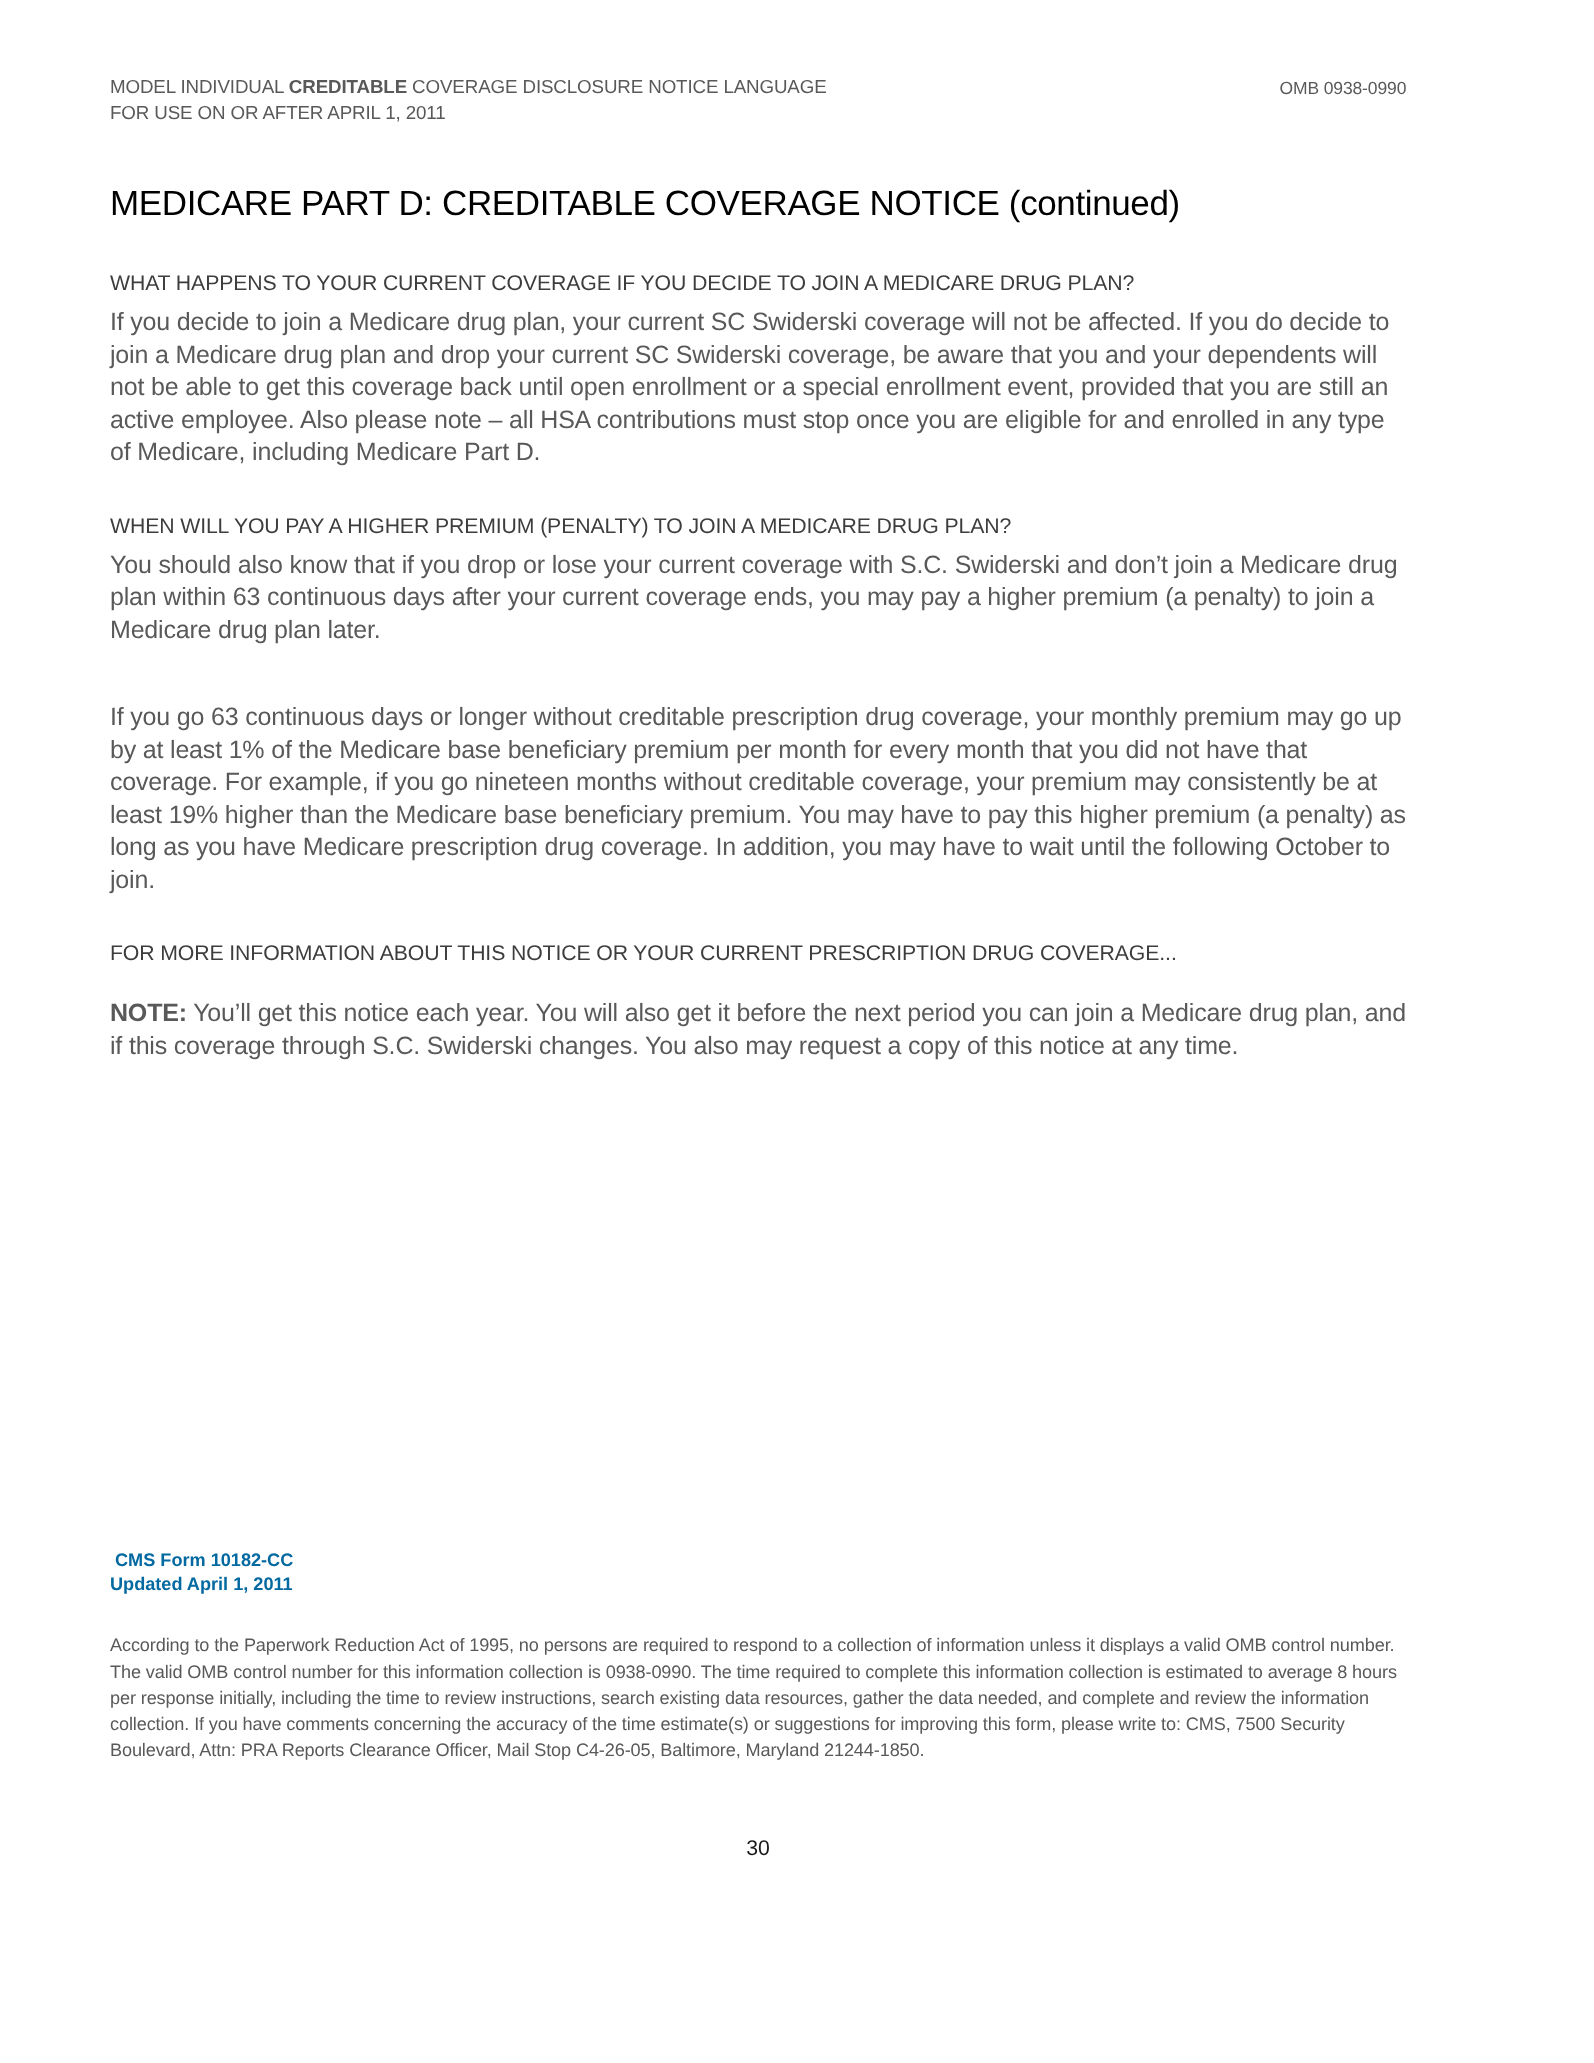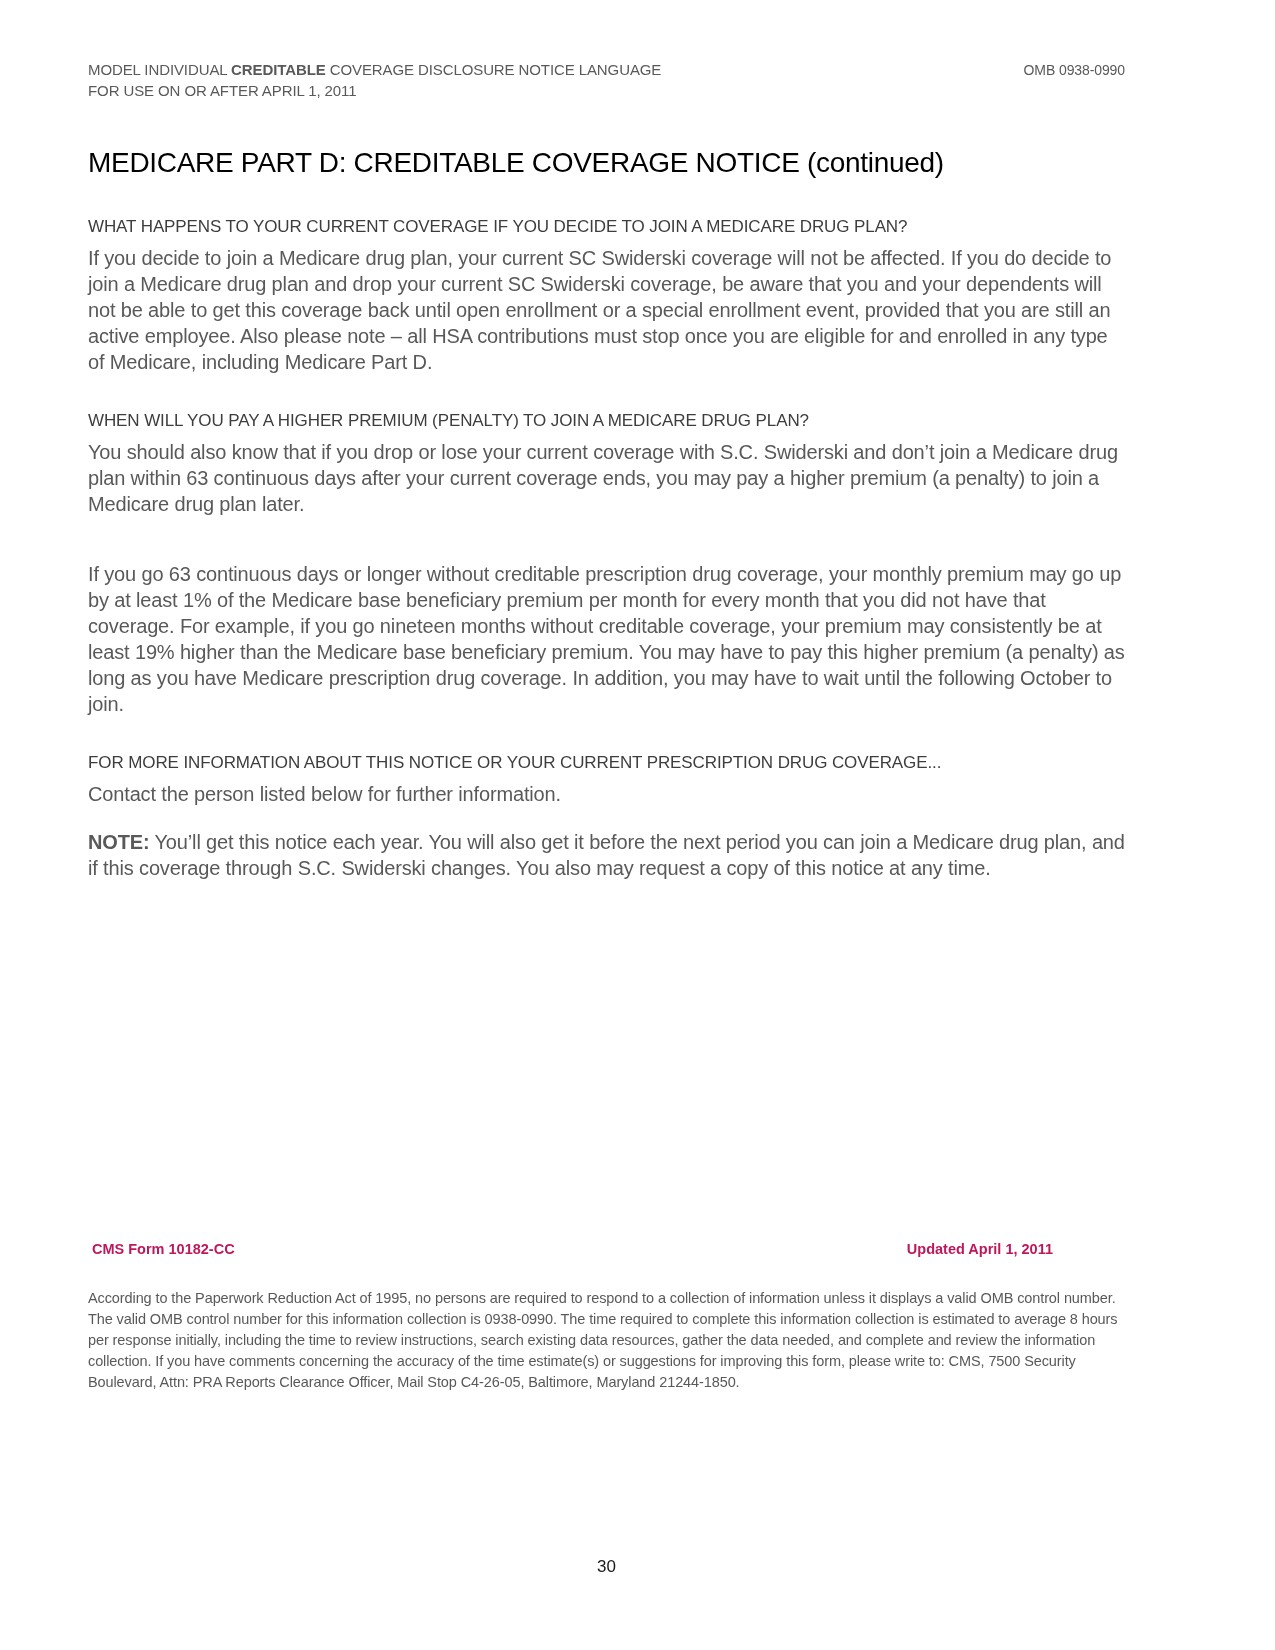--- a/index.html
+++ b/index.html
@@ -111,7 +111,6 @@
 
     <section>
       <h2 class="section-heading">FOR MORE INFORMATION ABOUT THIS NOTICE OR YOUR CURRENT PRESCRIPTION DRUG COVERAGE...</h2>
-      <p class="body-para">Contact the person listed below for further information.</p>
       <p class="body-para note-para"><span class="bold">NOTE:</span><span> You’ll get this notice each year. You will also get it before the next period you can join a Medicare drug plan, and if this coverage through S.C. Swiderski changes. You also may request a copy of this notice at any time.</span></p>
     </section>
 

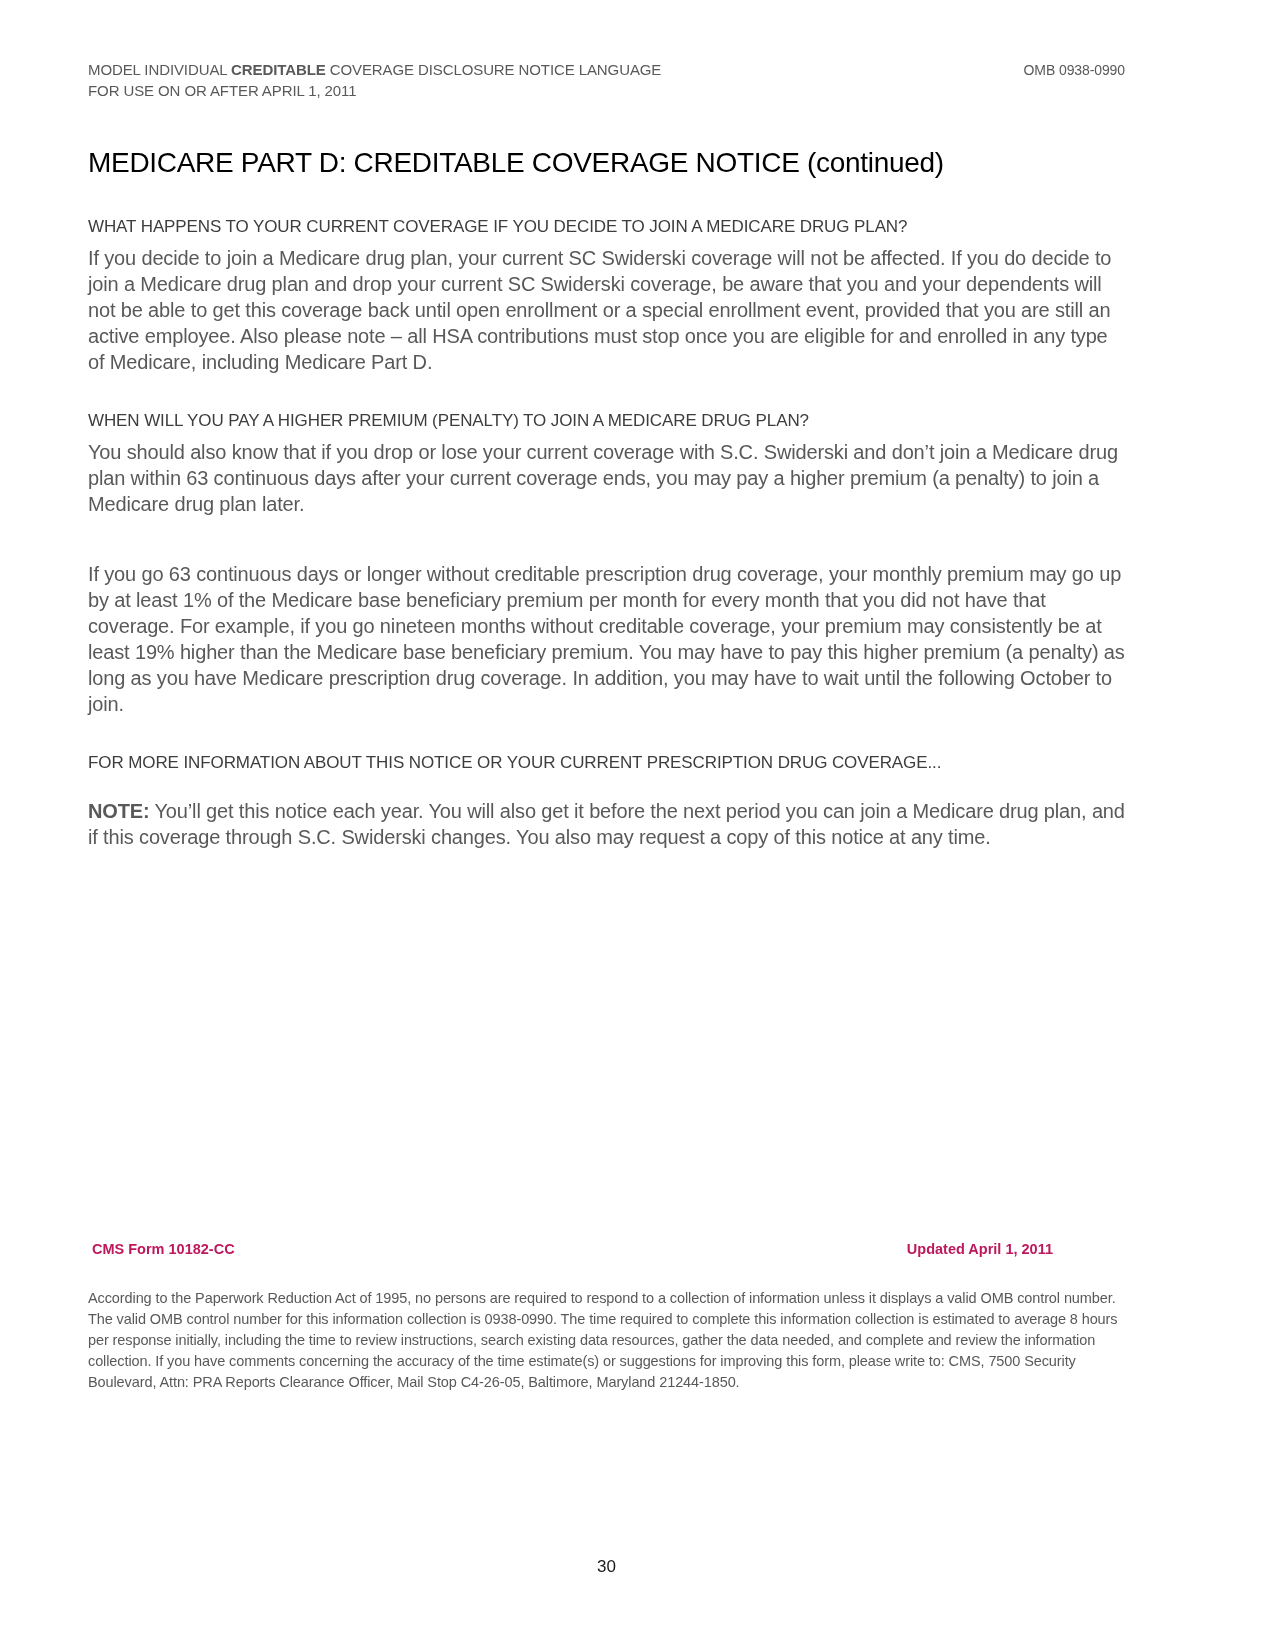--- a/index.html
+++ b/index.html
@@ -60,10 +60,11 @@
   }
   .footer-row {
     display: flex;
-    justify-content: space-between;
+    justify-content: flex-start;
     align-items: baseline;
     font-size: 14.5px; line-height: 19px;
-    color: #be185d;
+    color: #0369a1;
+    flex-direction: column;
   }
   .footer-row .form-number { padding-left: 4px; }
   .footer-row .updated { margin-right: 72px; }

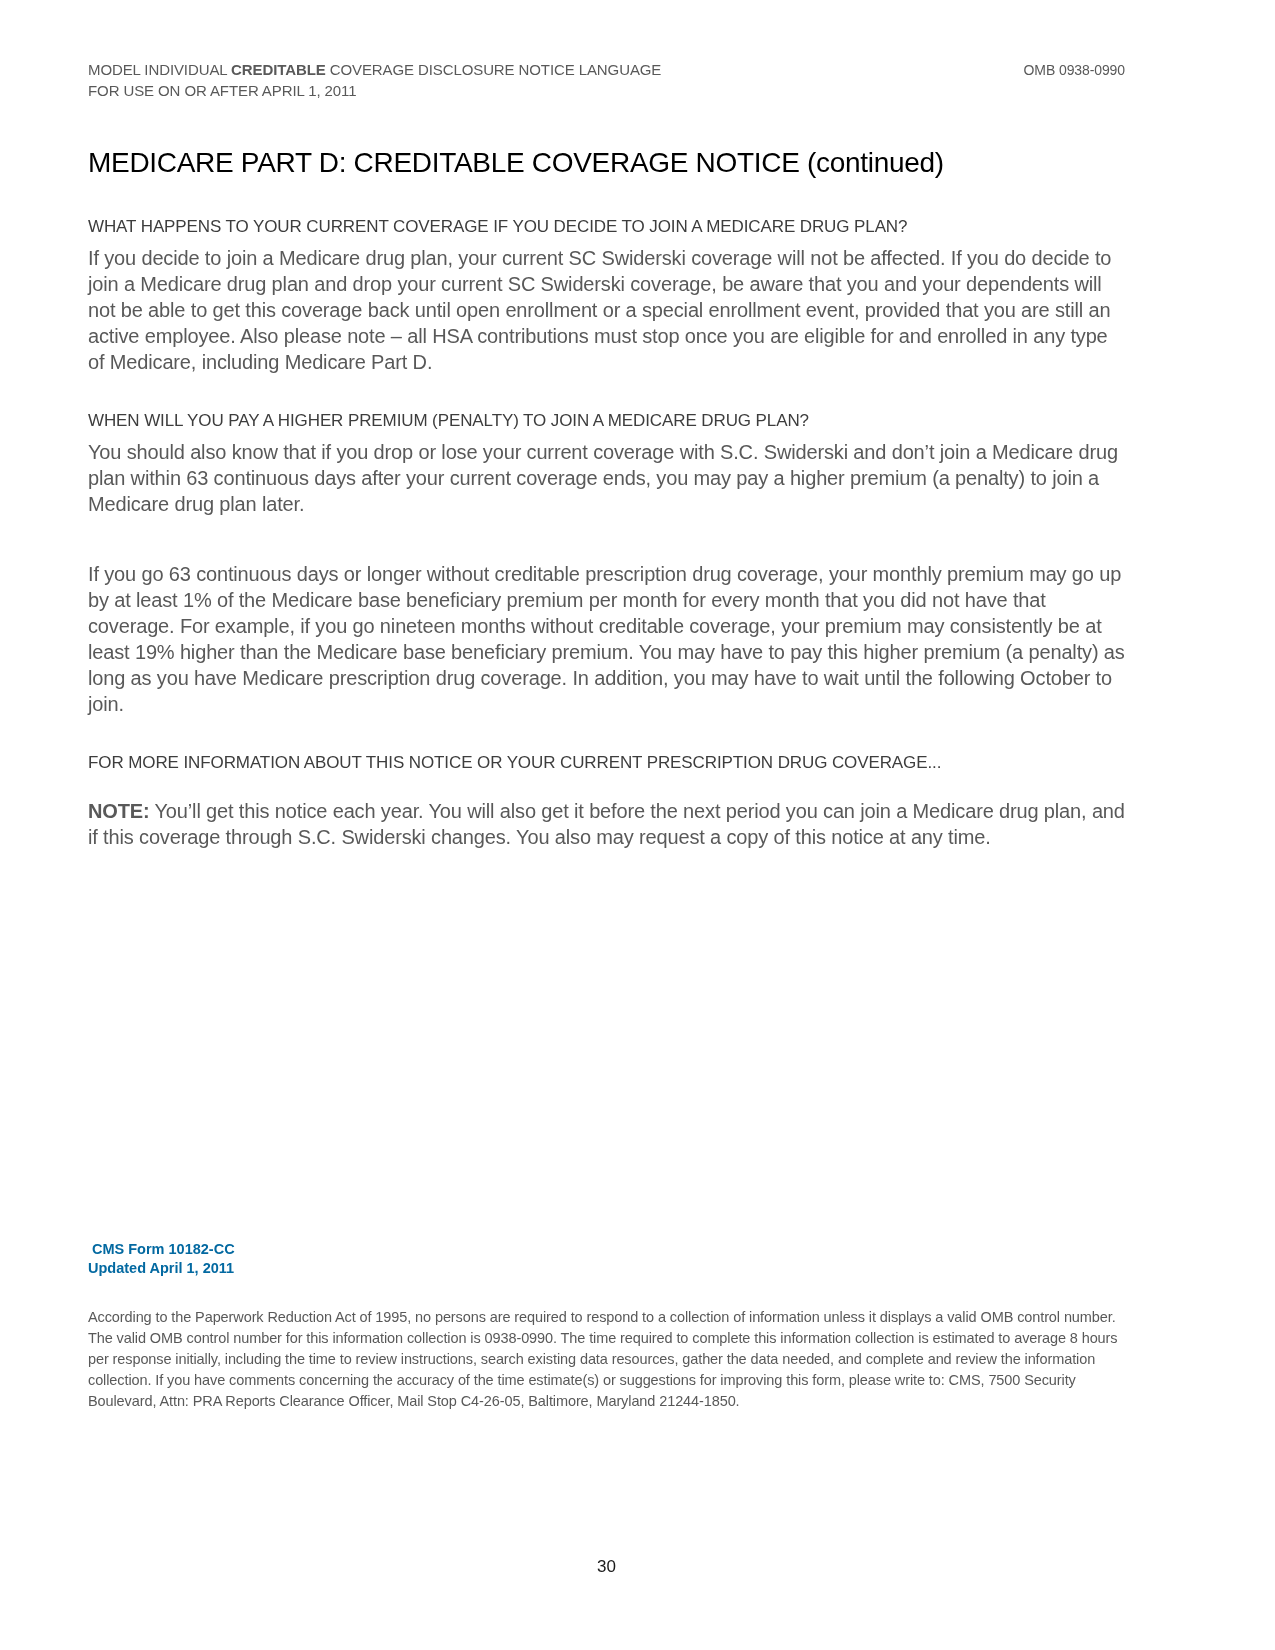--- a/index.html
+++ b/index.html
@@ -76,7 +76,7 @@
   }
   .page-number {
     position: absolute;
-    top: 1556px;
+    top: 1468px;
     left: 88px; width: 1037px;
     text-align: center;
     font-size: 17px; line-height: 22px;

